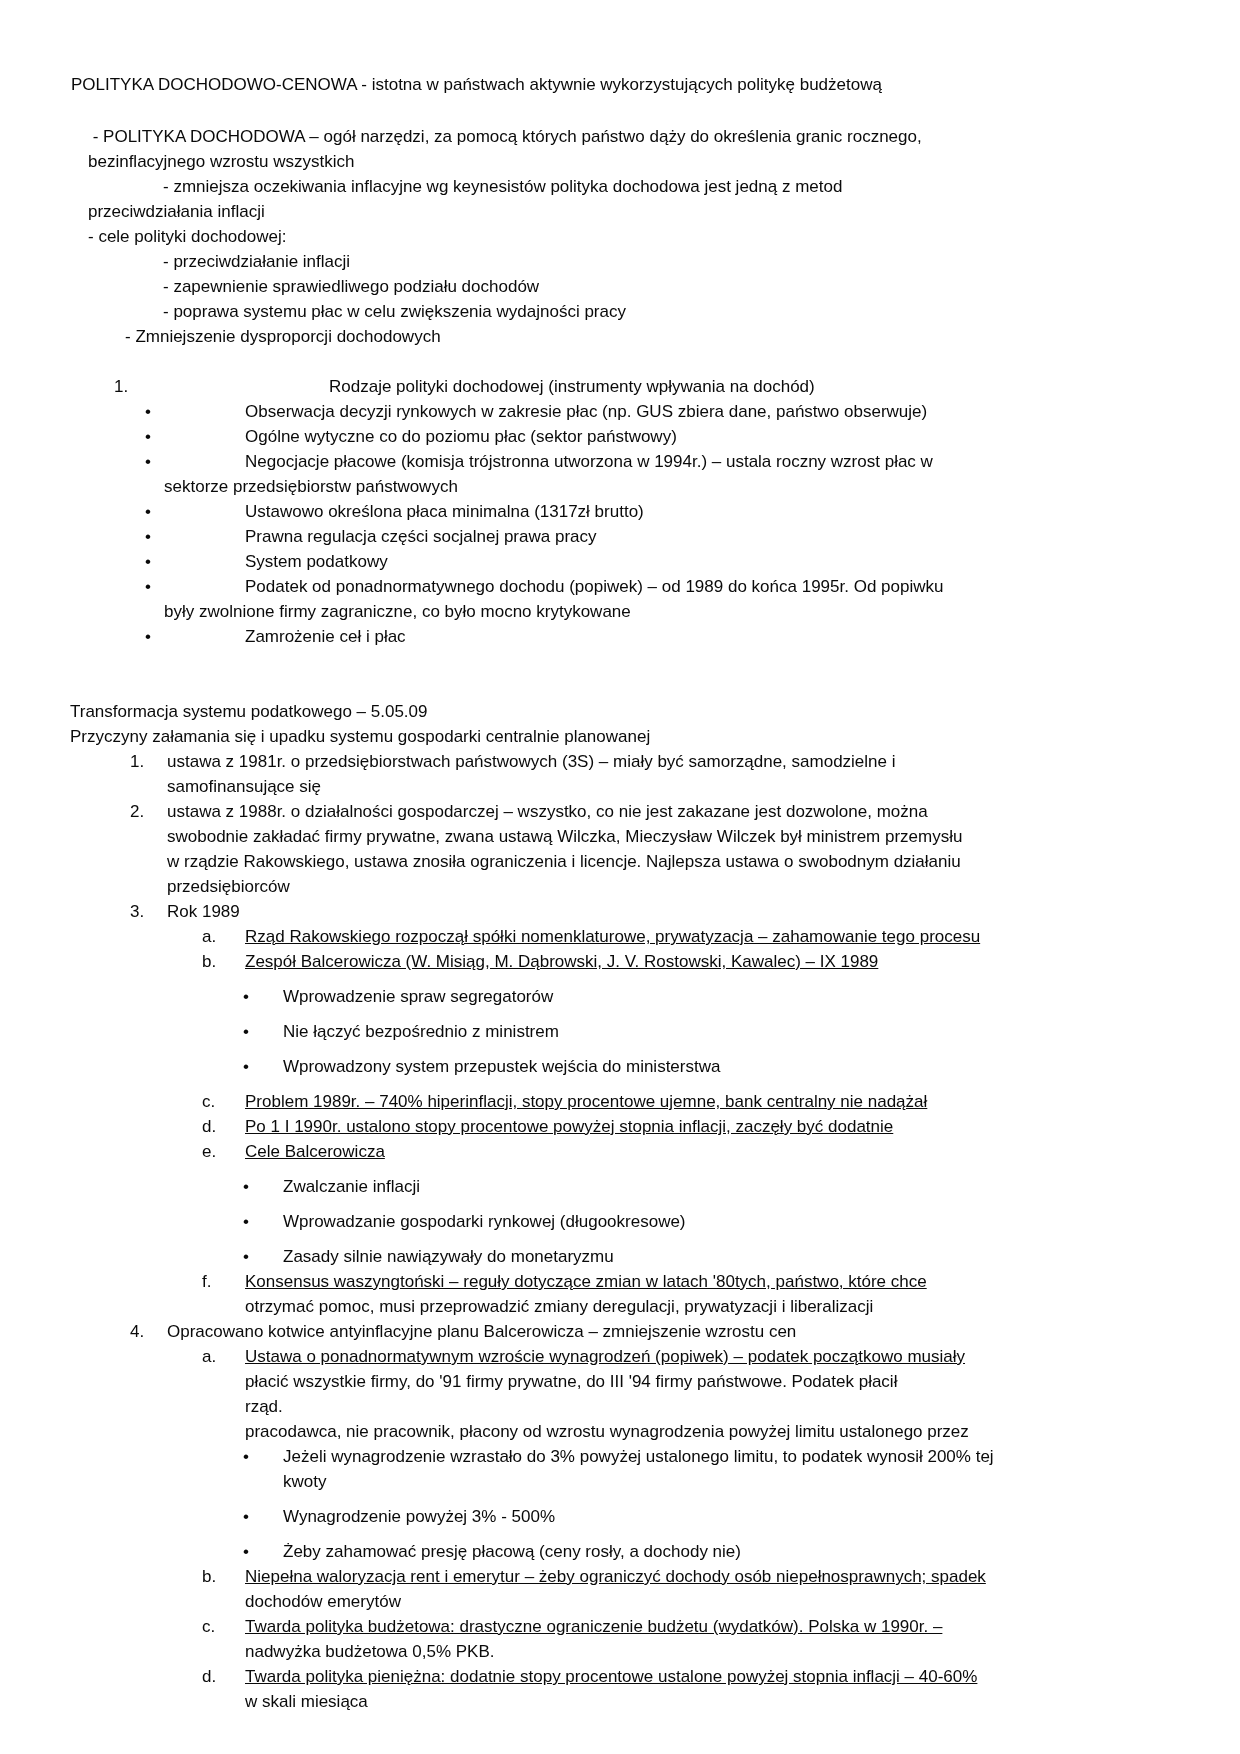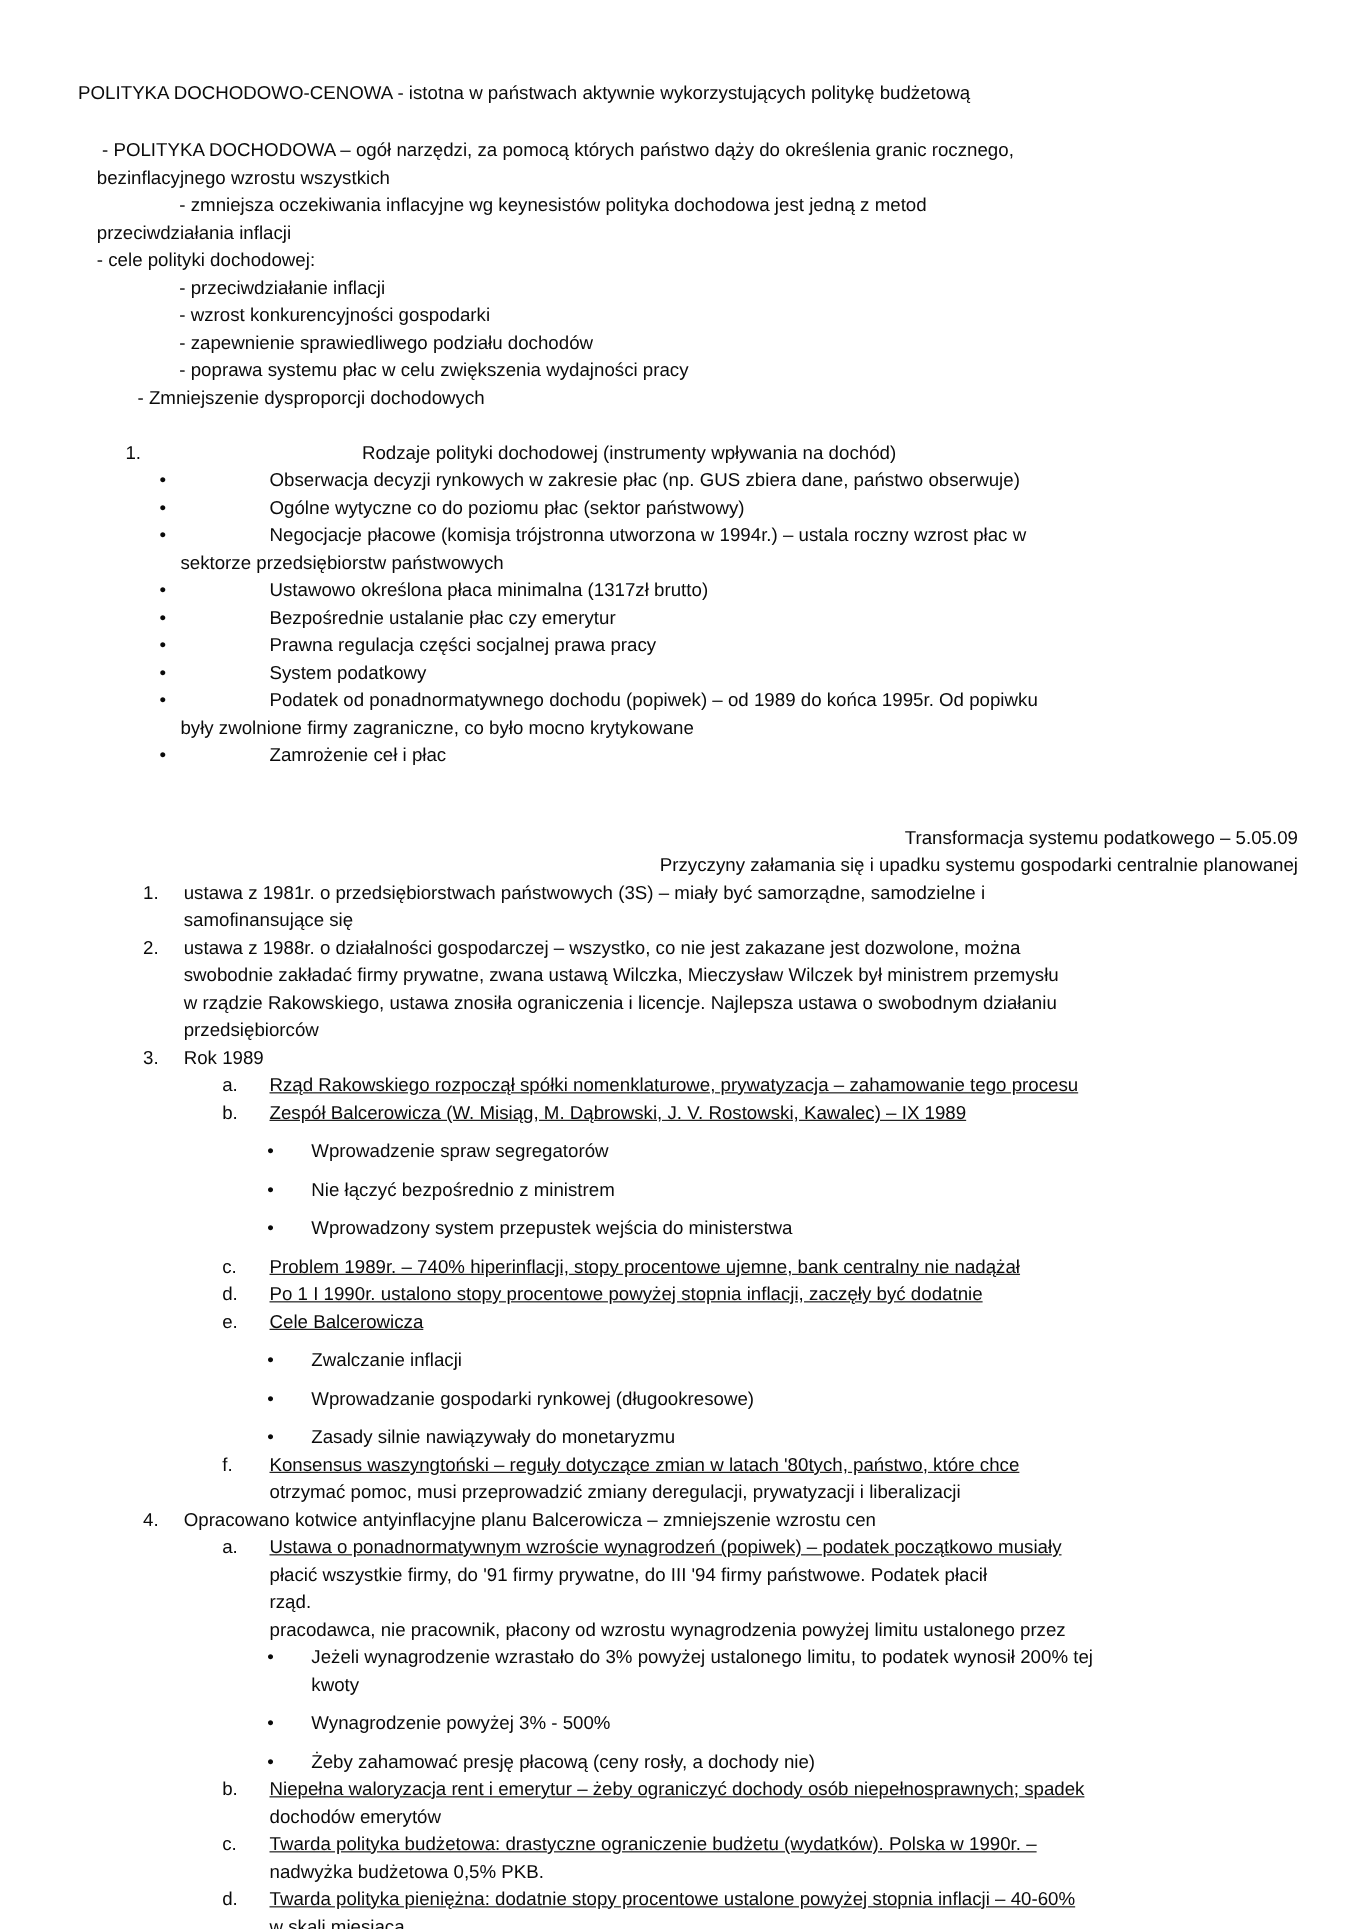--- a/index.html
+++ b/index.html
@@ -60,7 +60,6 @@
   <div class="ln p1">przeciwdziałania inflacji</div>
   <div class="ln p1">- cele polityki dochodowej:</div>
   <div class="ln ind">- przeciwdziałanie inflacji</div>
-  <div class="ln ind">- wzrost konkurencyjności gospodarki</div>
   <div class="ln ind">- zapewnienie sprawiedliwego podziału dochodów</div>
   <div class="ln ind">- poprawa systemu płac w celu zwiększenia wydajności pracy</div>
   <div class="ln ind2">- Zmniejszenie dysproporcji dochodowych</div>

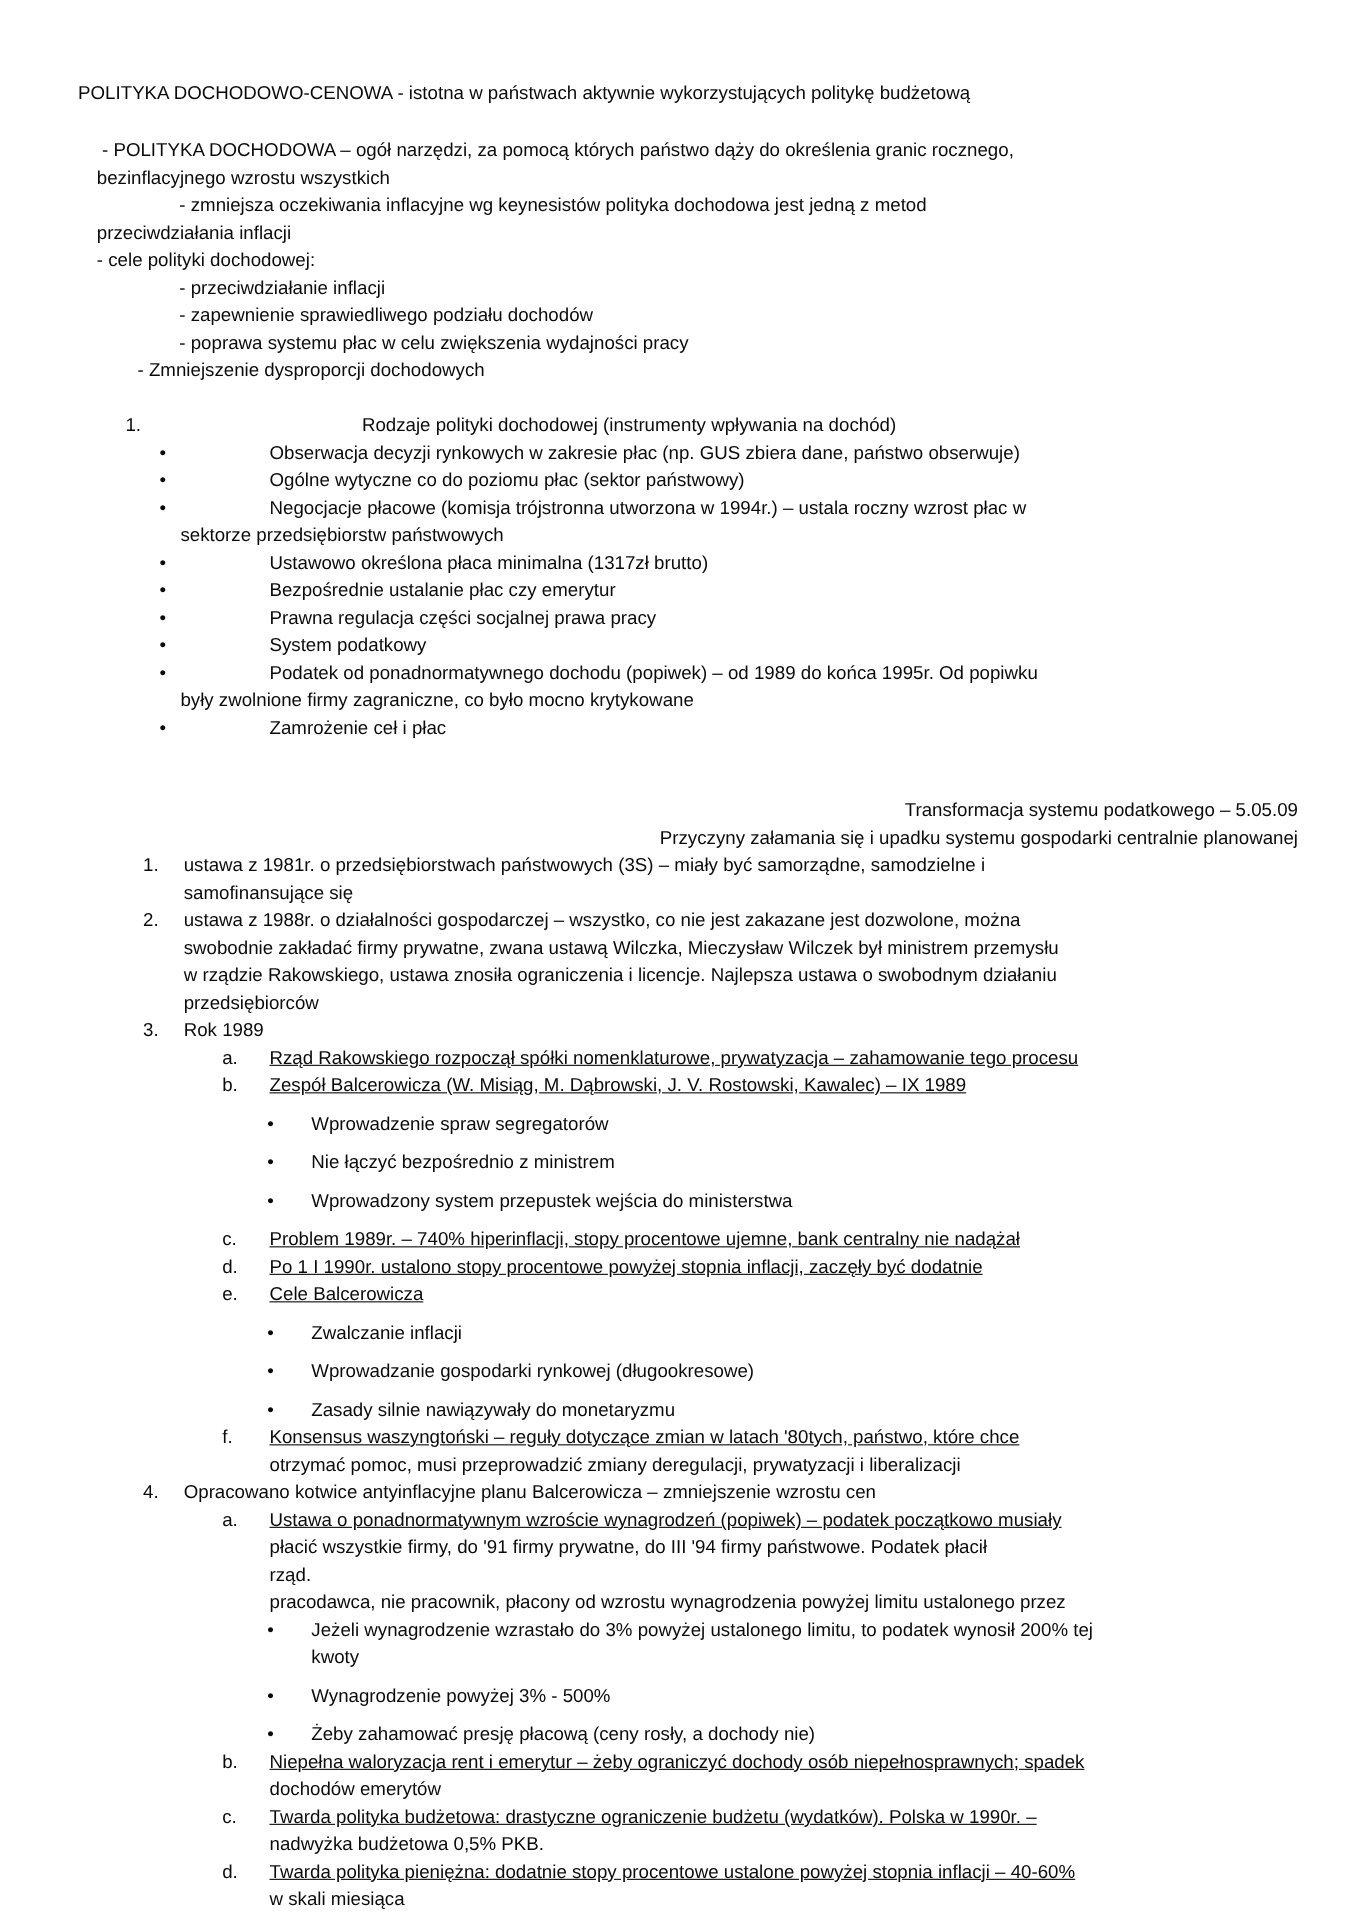--- a/index.html
+++ b/index.html
@@ -70,7 +70,6 @@
   <div class="ln bul1"><span class="mk">•</span><span class="tx">Negocjacje płacowe (komisja trójstronna utworzona w 1994r.) – ustala roczny wzrost płac w</span></div>
   <div class="ln bcont">sektorze przedsiębiorstw państwowych</div>
   <div class="ln bul1"><span class="mk">•</span><span class="tx">Ustawowo określona płaca minimalna (1317zł brutto)</span></div>
-  <div class="ln bul1"><span class="mk">•</span><span class="tx">Bezpośrednie ustalanie płac czy emerytur</span></div>
   <div class="ln bul1"><span class="mk">•</span><span class="tx">Prawna regulacja części socjalnej prawa pracy</span></div>
   <div class="ln bul1"><span class="mk">•</span><span class="tx">System podatkowy</span></div>
   <div class="ln bul1"><span class="mk">•</span><span class="tx">Podatek od ponadnormatywnego dochodu (popiwek) – od 1989 do końca 1995r. Od popiwku</span></div>

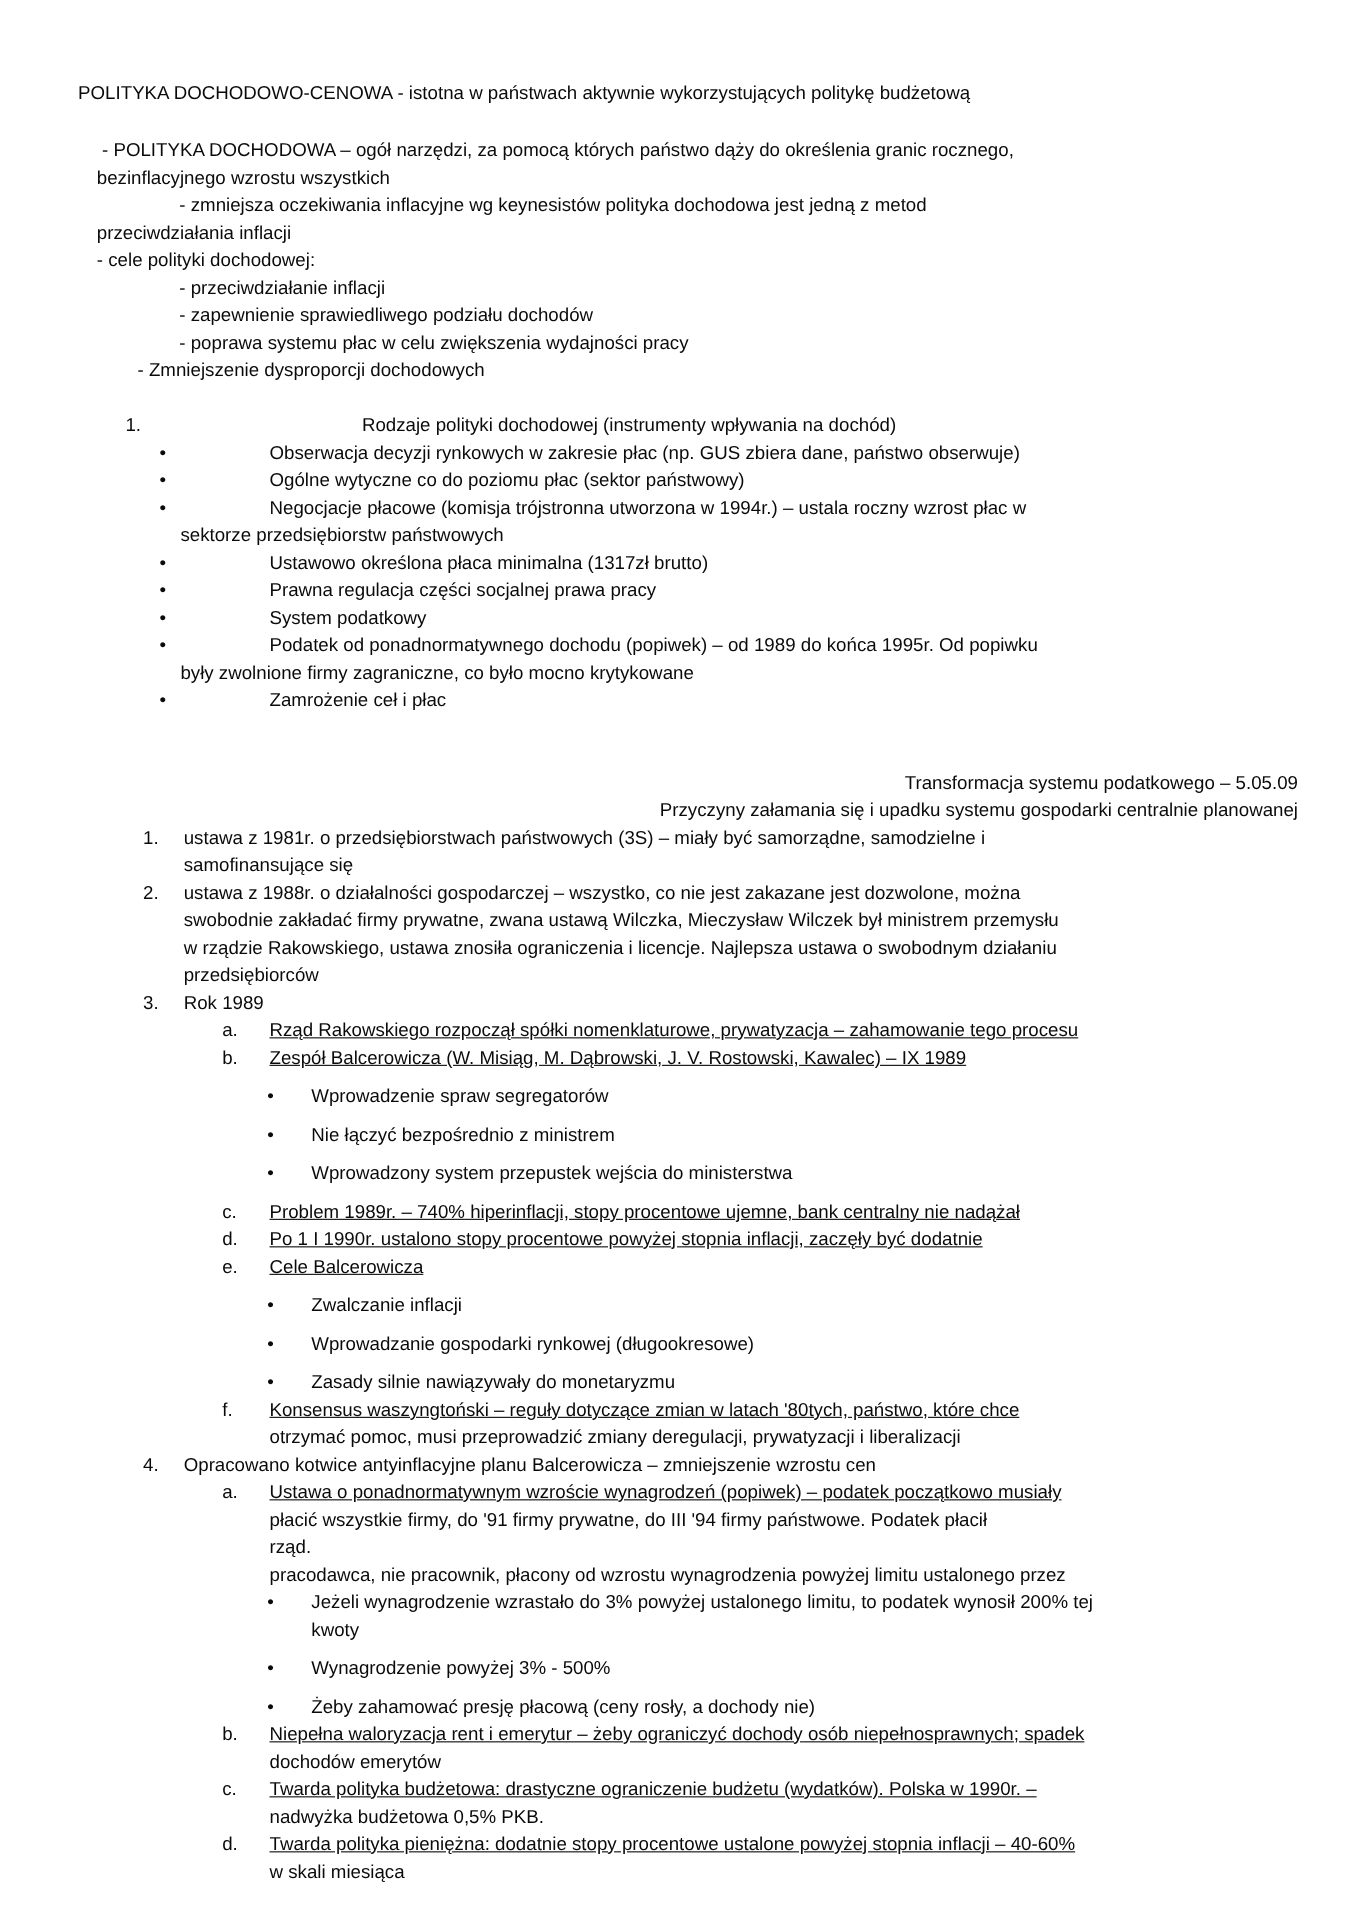--- a/index.html
+++ b/index.html
@@ -23,7 +23,7 @@
   .p1     { margin-left:18px; }
   .ind    { margin-left:93px; }
   .ind2   { margin-left:55px; }
-  .h2     { margin-left:0;text-align:right; }
+  .h2     { margin-left:0; }
 
   .num1   { margin-left:44px; }
   .num1 .mk { width:215px; }

